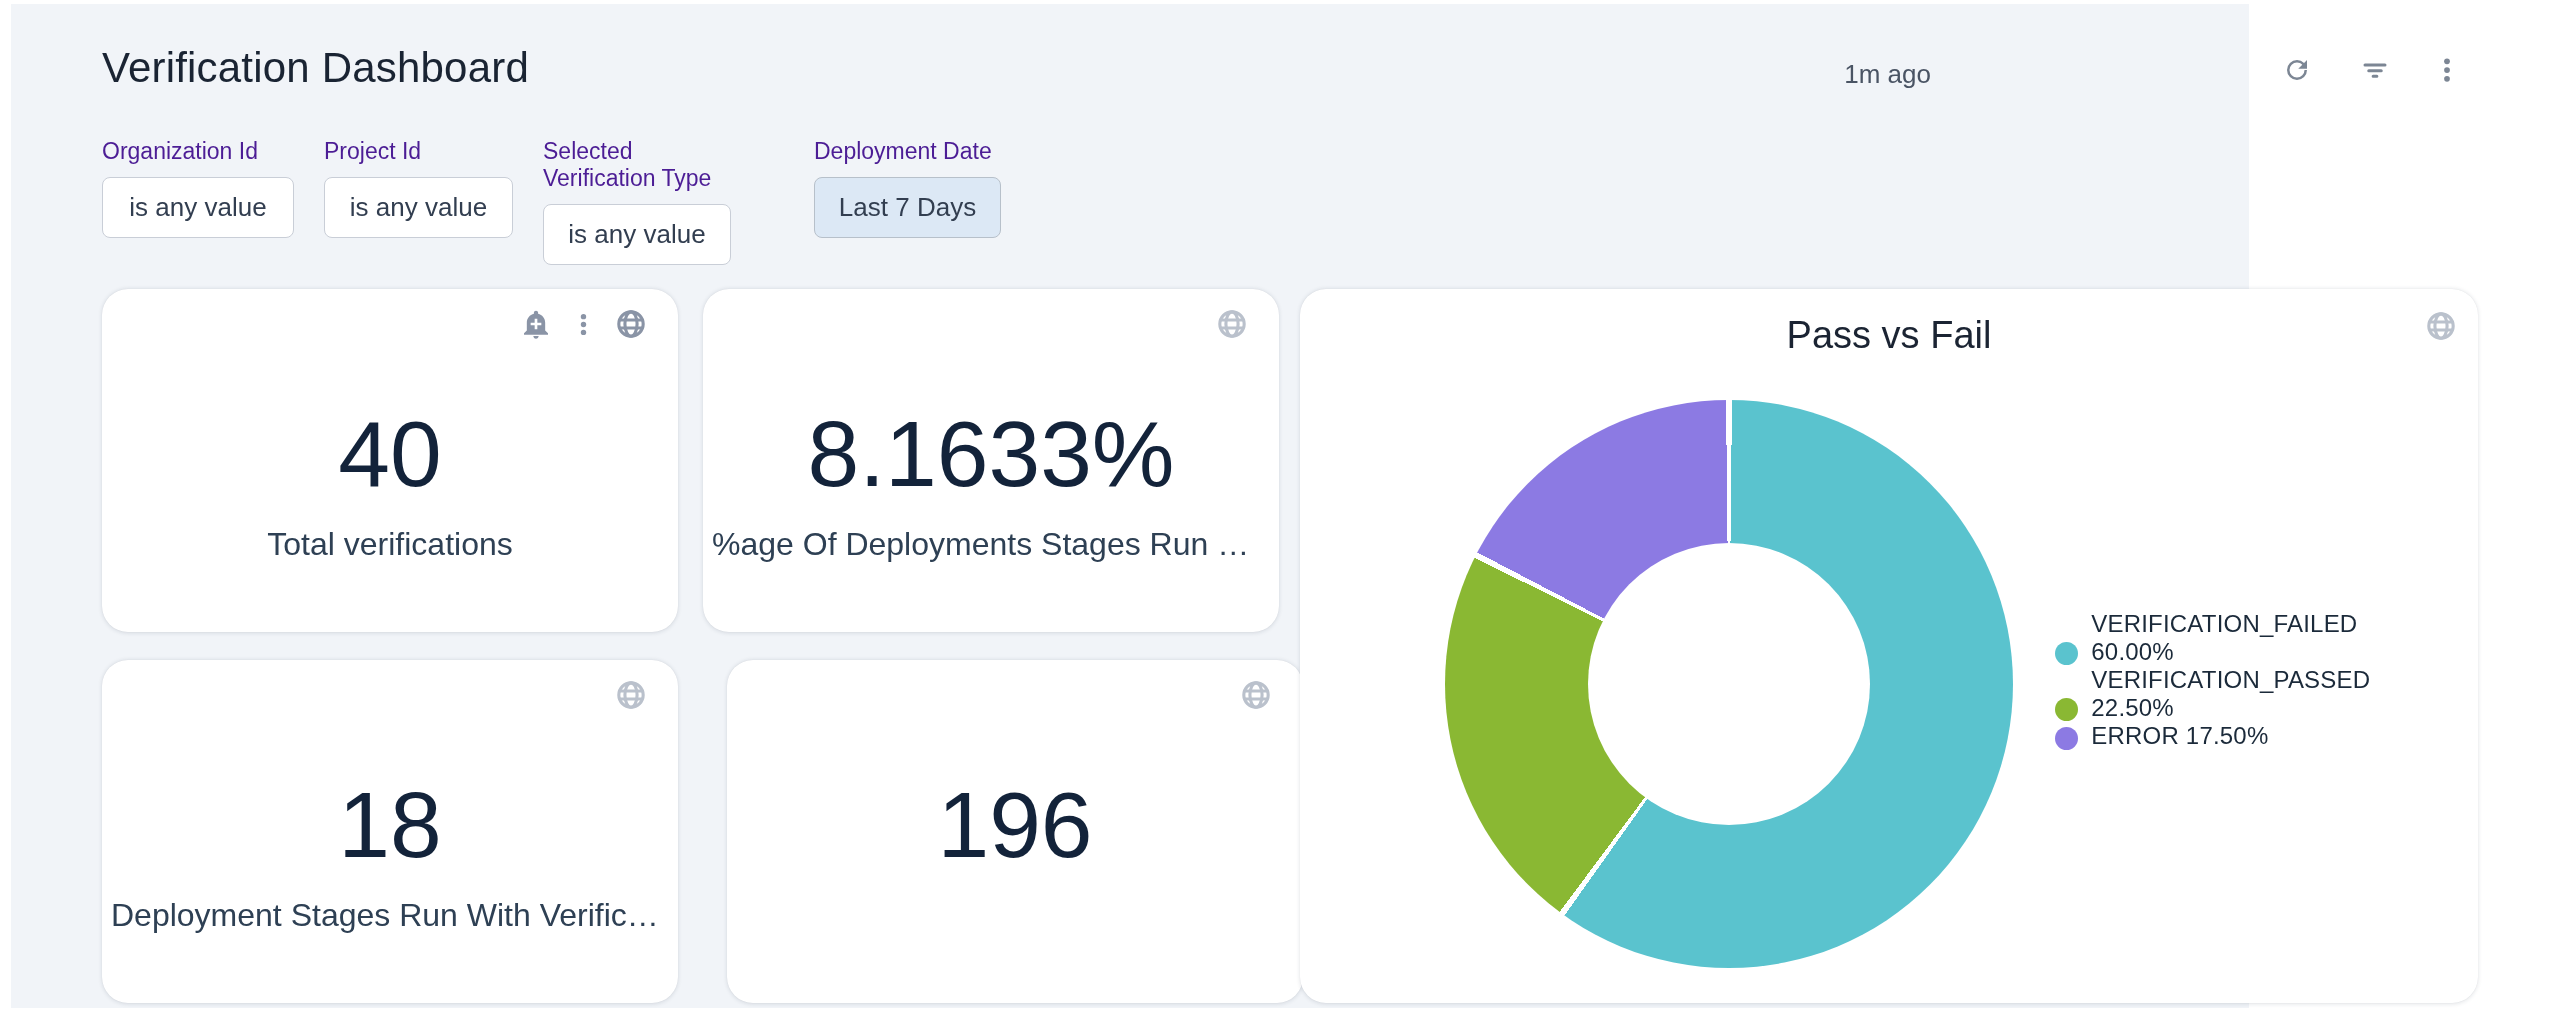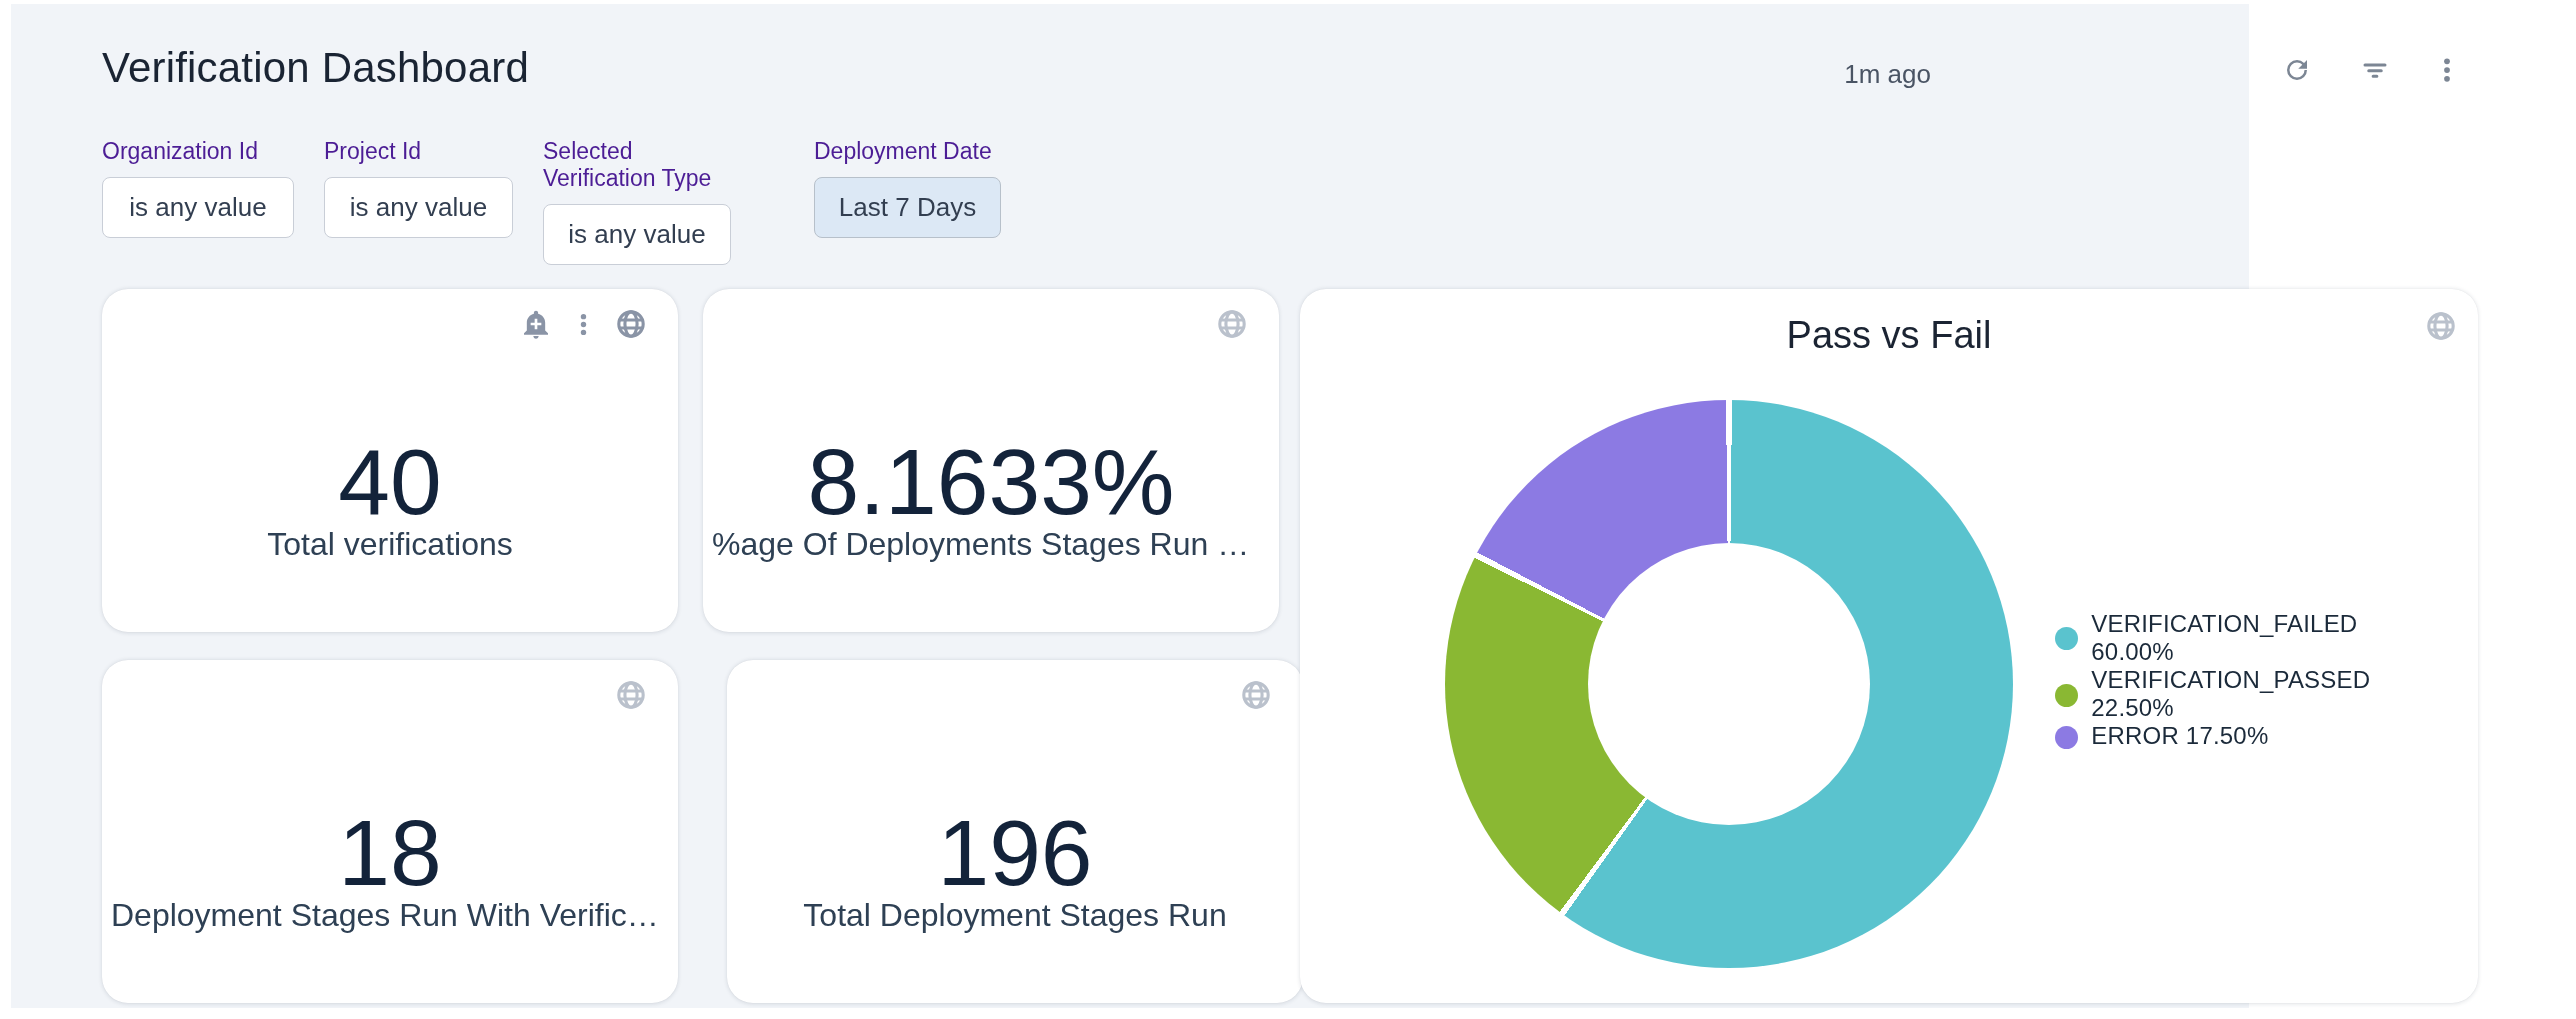--- a/index.html
+++ b/index.html
@@ -47,7 +47,7 @@
   .c2 .globe-only, .c3 .globe-only, .c4 .globe-only { color:#bac1cc; }
 
   .kpi-value { position:absolute; left:0; right:0; top:117px; text-align:center;
-    font-size:93px; line-height:1.04; color:#13233a;margin-top:28px; }
+    font-size:93px; line-height:1.04; color:#13233a; }
   .kpi-label { position:absolute; left:0; right:0; top:237px; text-align:center;
     font-size:32px; color:#2e4054; padding:0 9px; white-space:nowrap; overflow:hidden;
     text-overflow:ellipsis; }

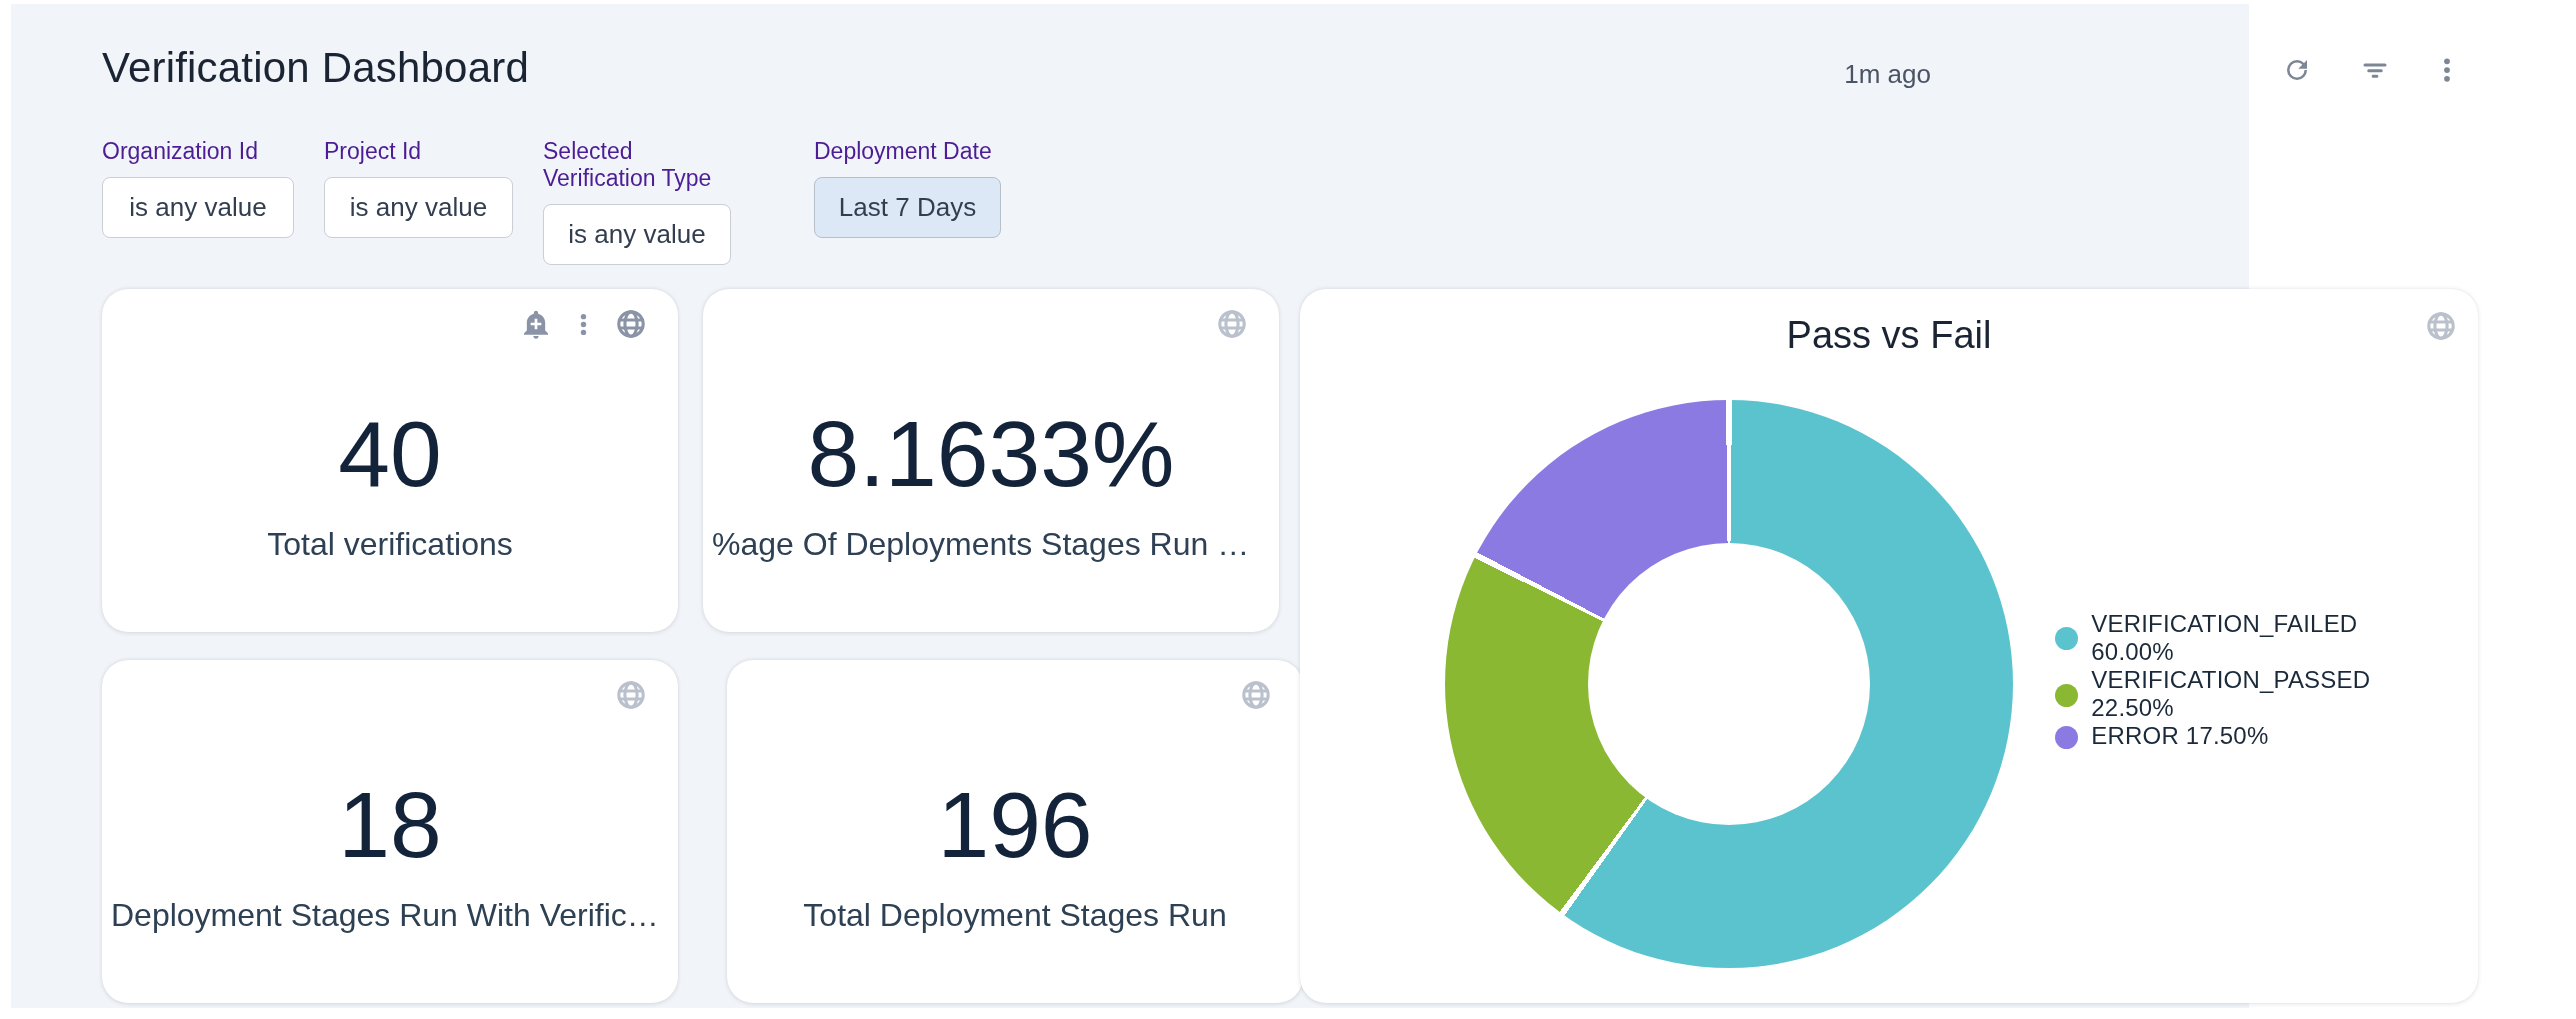--- a/index.html
+++ b/index.html
@@ -60,7 +60,7 @@
   .donut-hole { position:absolute; inset:143px; background:#ffffff; border-radius:50%; }
   .legend { position:absolute; left:755px; top:321px; width:267px; display:flex;
     flex-direction:column; gap:0.9px; }
-  .legend-item { display:flex; align-items:center; gap:13.3px; cursor:pointer; }
+  .legend-item { display:flex; align-items:flex-end; gap:13.3px; cursor:pointer; }
   .legend-swatch { width:23px; height:23px; border-radius:50%; flex:0 0 23px; margin-top:2.7px; }
   .legend-text { display:flex; flex-direction:column; font-size:24px; line-height:27.6px;
     color:#1b2a3a; letter-spacing:0.2px; }

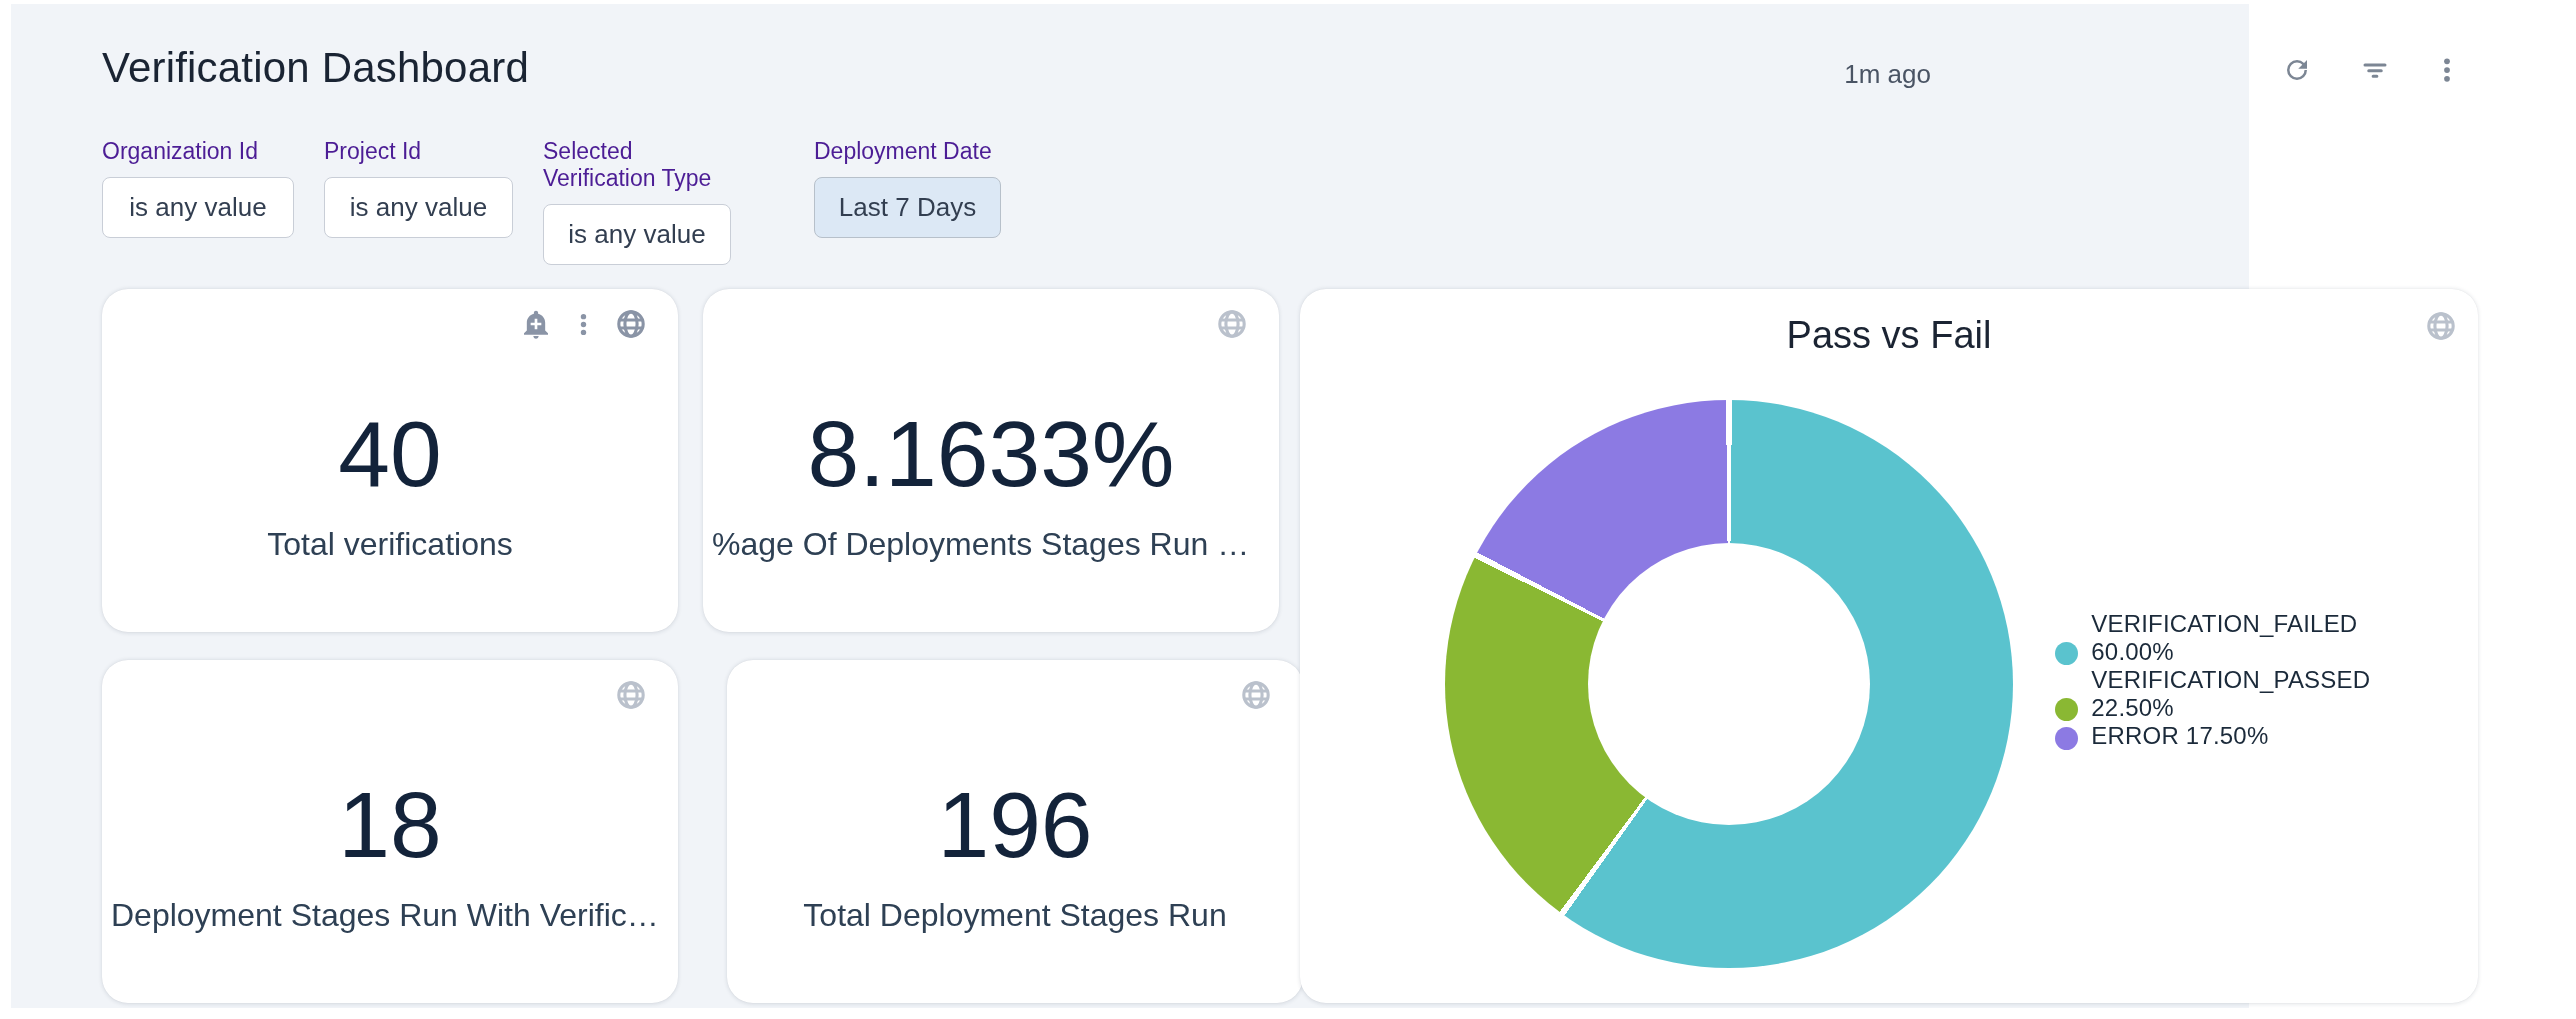--- a/index.html
+++ b/index.html
@@ -168,7 +168,6 @@
       </svg>
     </button>
     <div class="kpi-value">196</div>
-    <div class="kpi-label">Total Deployment Stages Run</div>
   </section>
 
   <section class="card chart-card">

